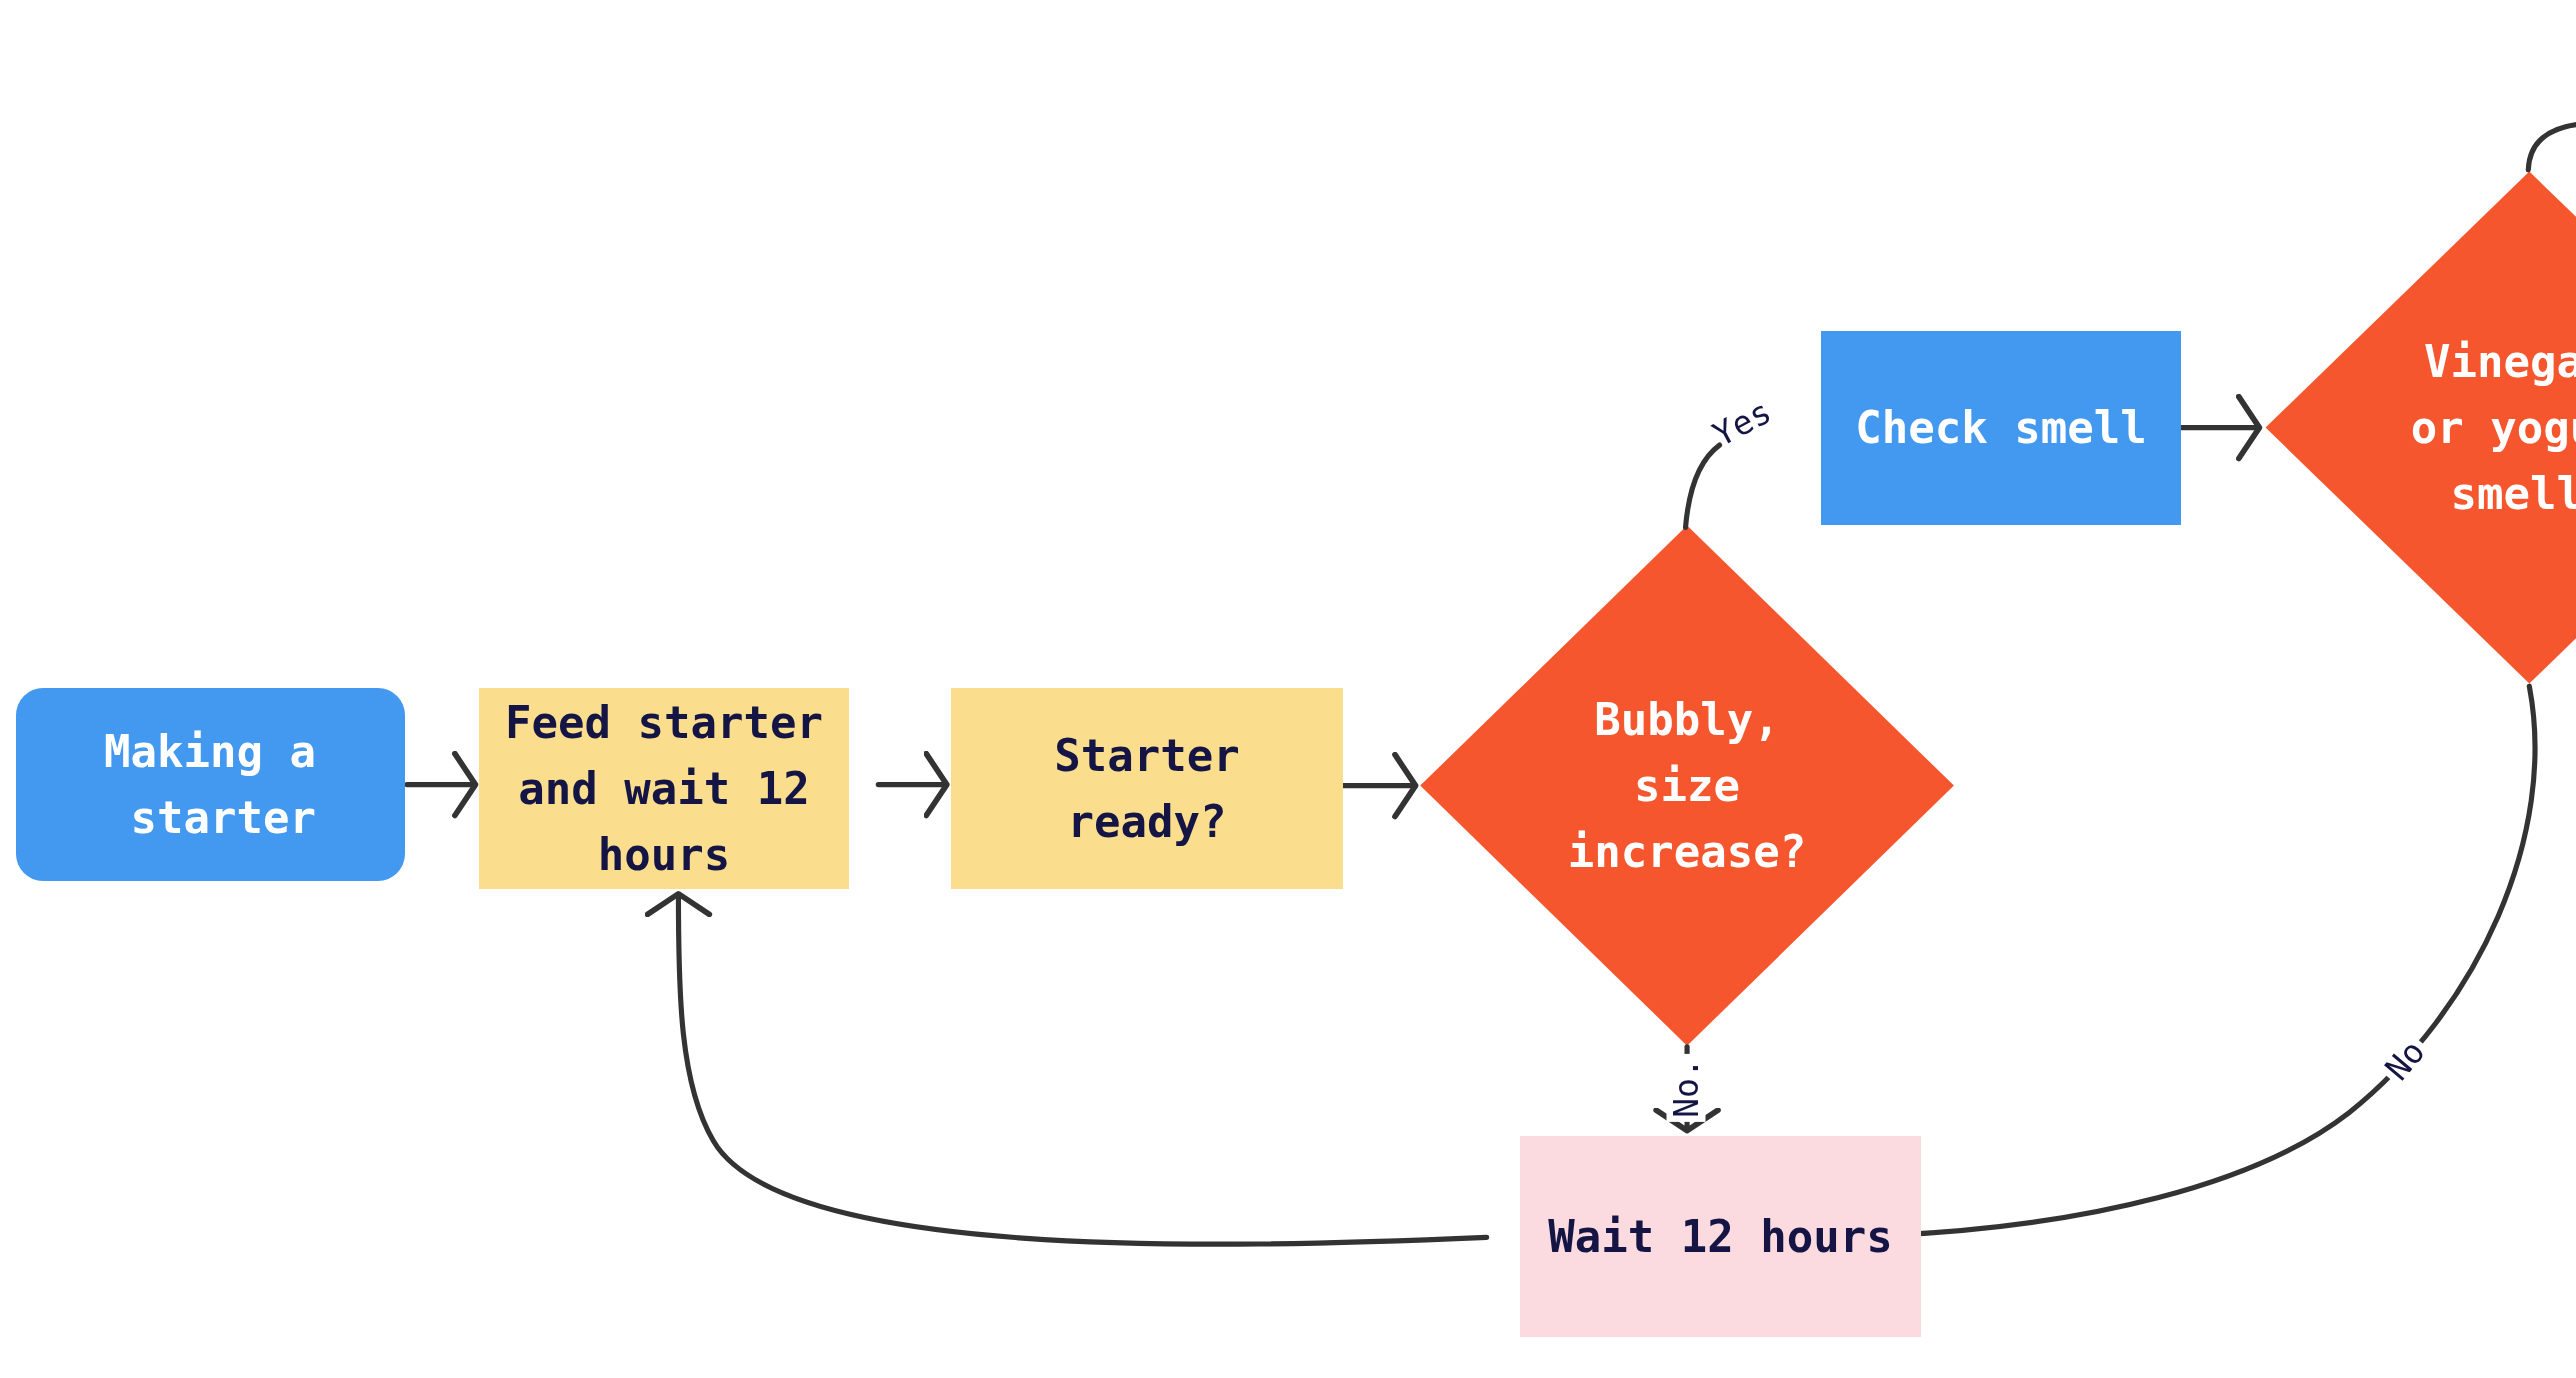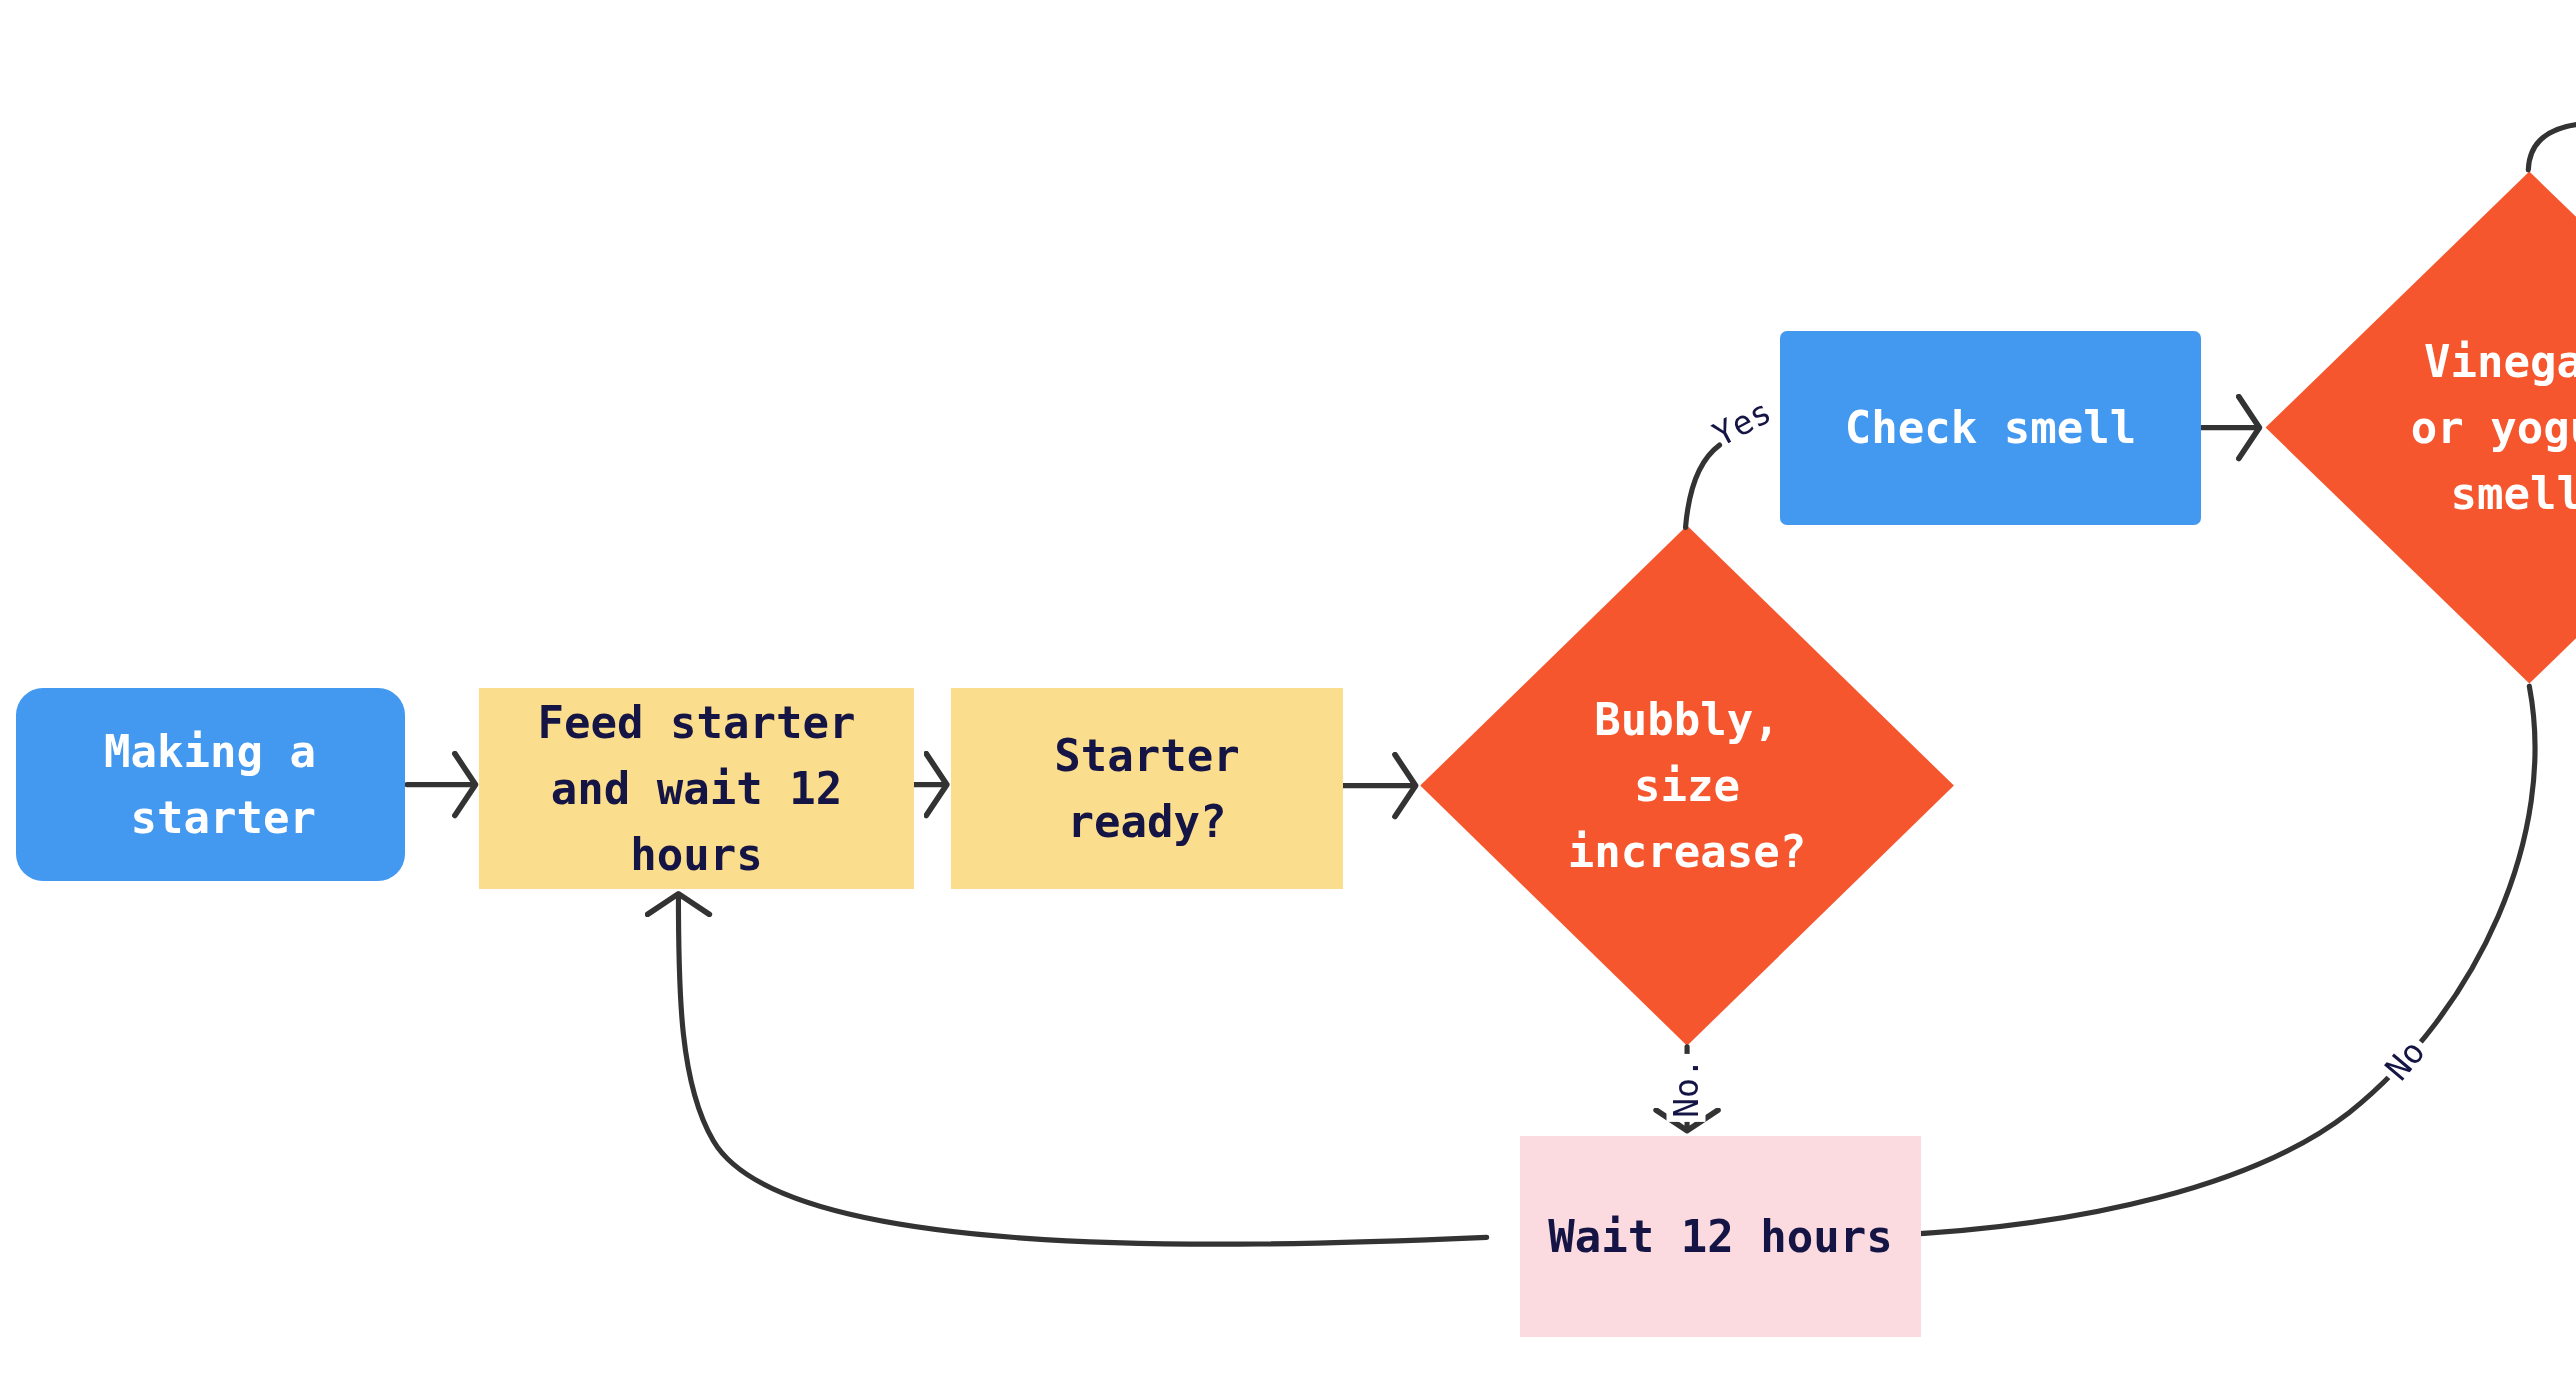--- a/index.html
+++ b/index.html
@@ -88,7 +88,7 @@
 increase?</span>
   </div>
 
-  <div class="node blue" style="left:1780px;top:331px;width:421px;height:194px;border-radius:7px;">
+  <div class="node blue" style="left:1821px;top:331px;width:360px;height:194px;">
     <span>Check smell</span>
   </div>
 

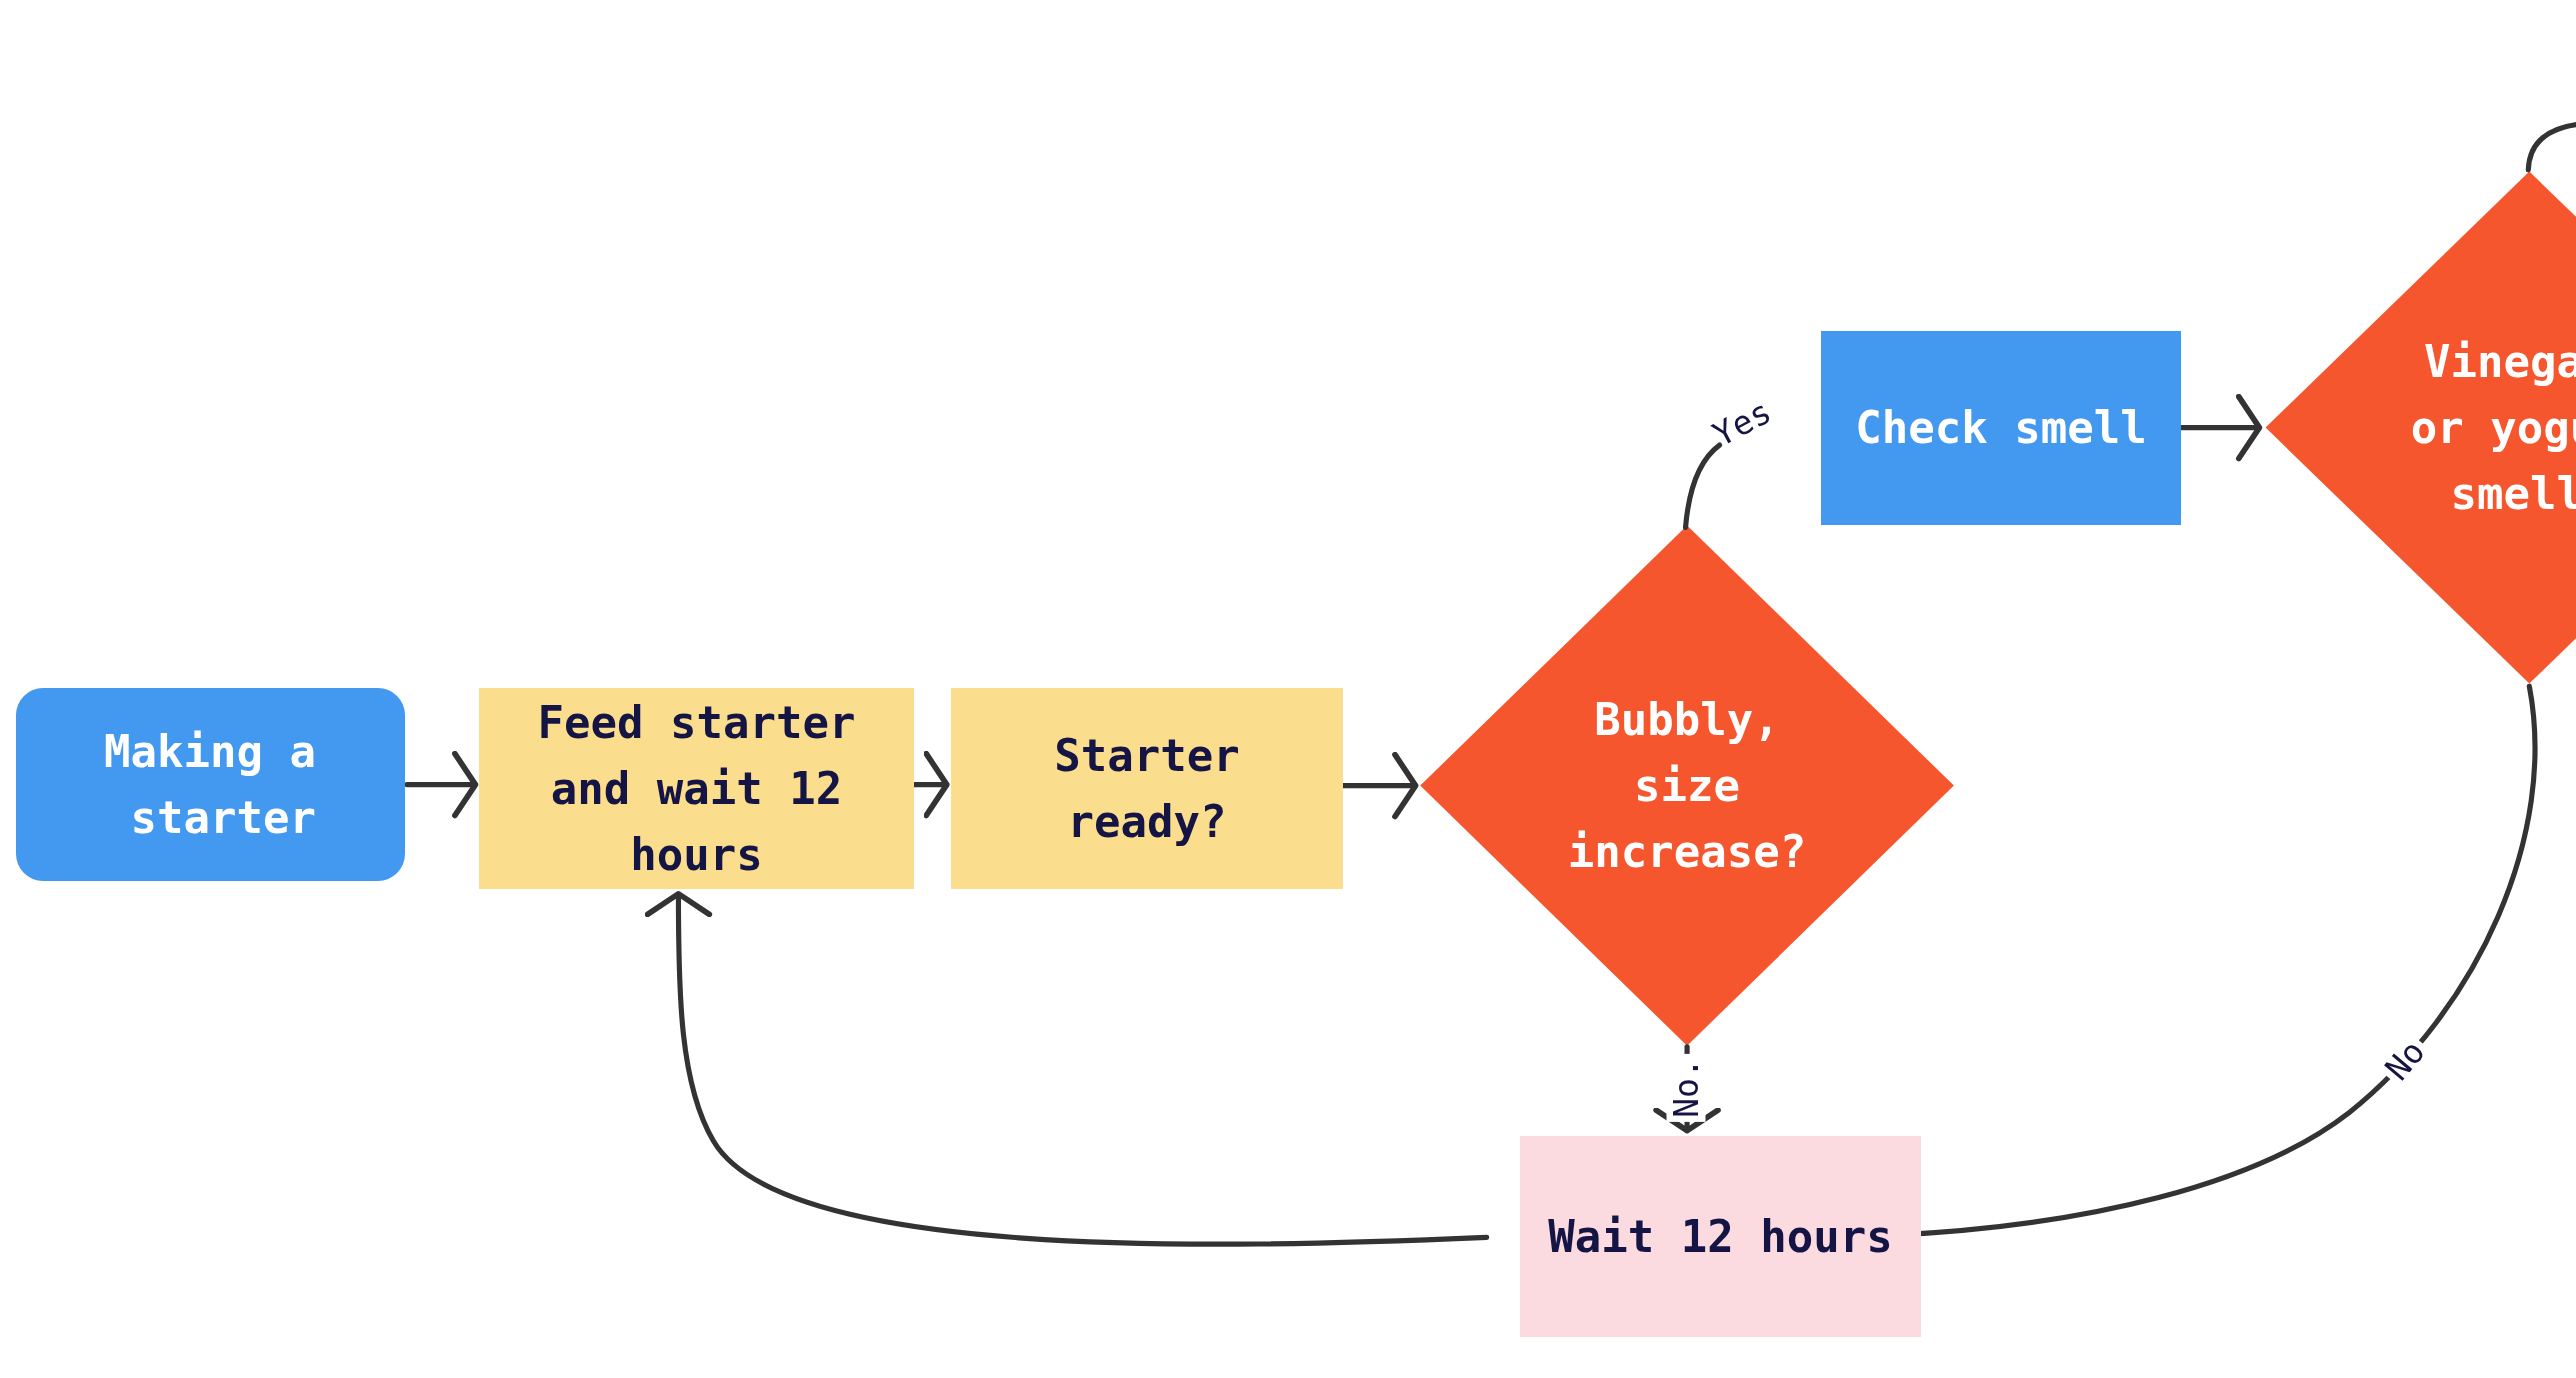--- a/index.html
+++ b/index.html
@@ -71,7 +71,7 @@
 starter</span>
   </div>
 
-  <div class="node yellow" style="left:479px;top:688px;width:435px;height:201px;text-align:center;">
+  <div class="node yellow" style="left:479px;top:688px;width:370px;height:201px;text-align:center;">
     <span>Feed starter
 and wait 12
 hours</span>

